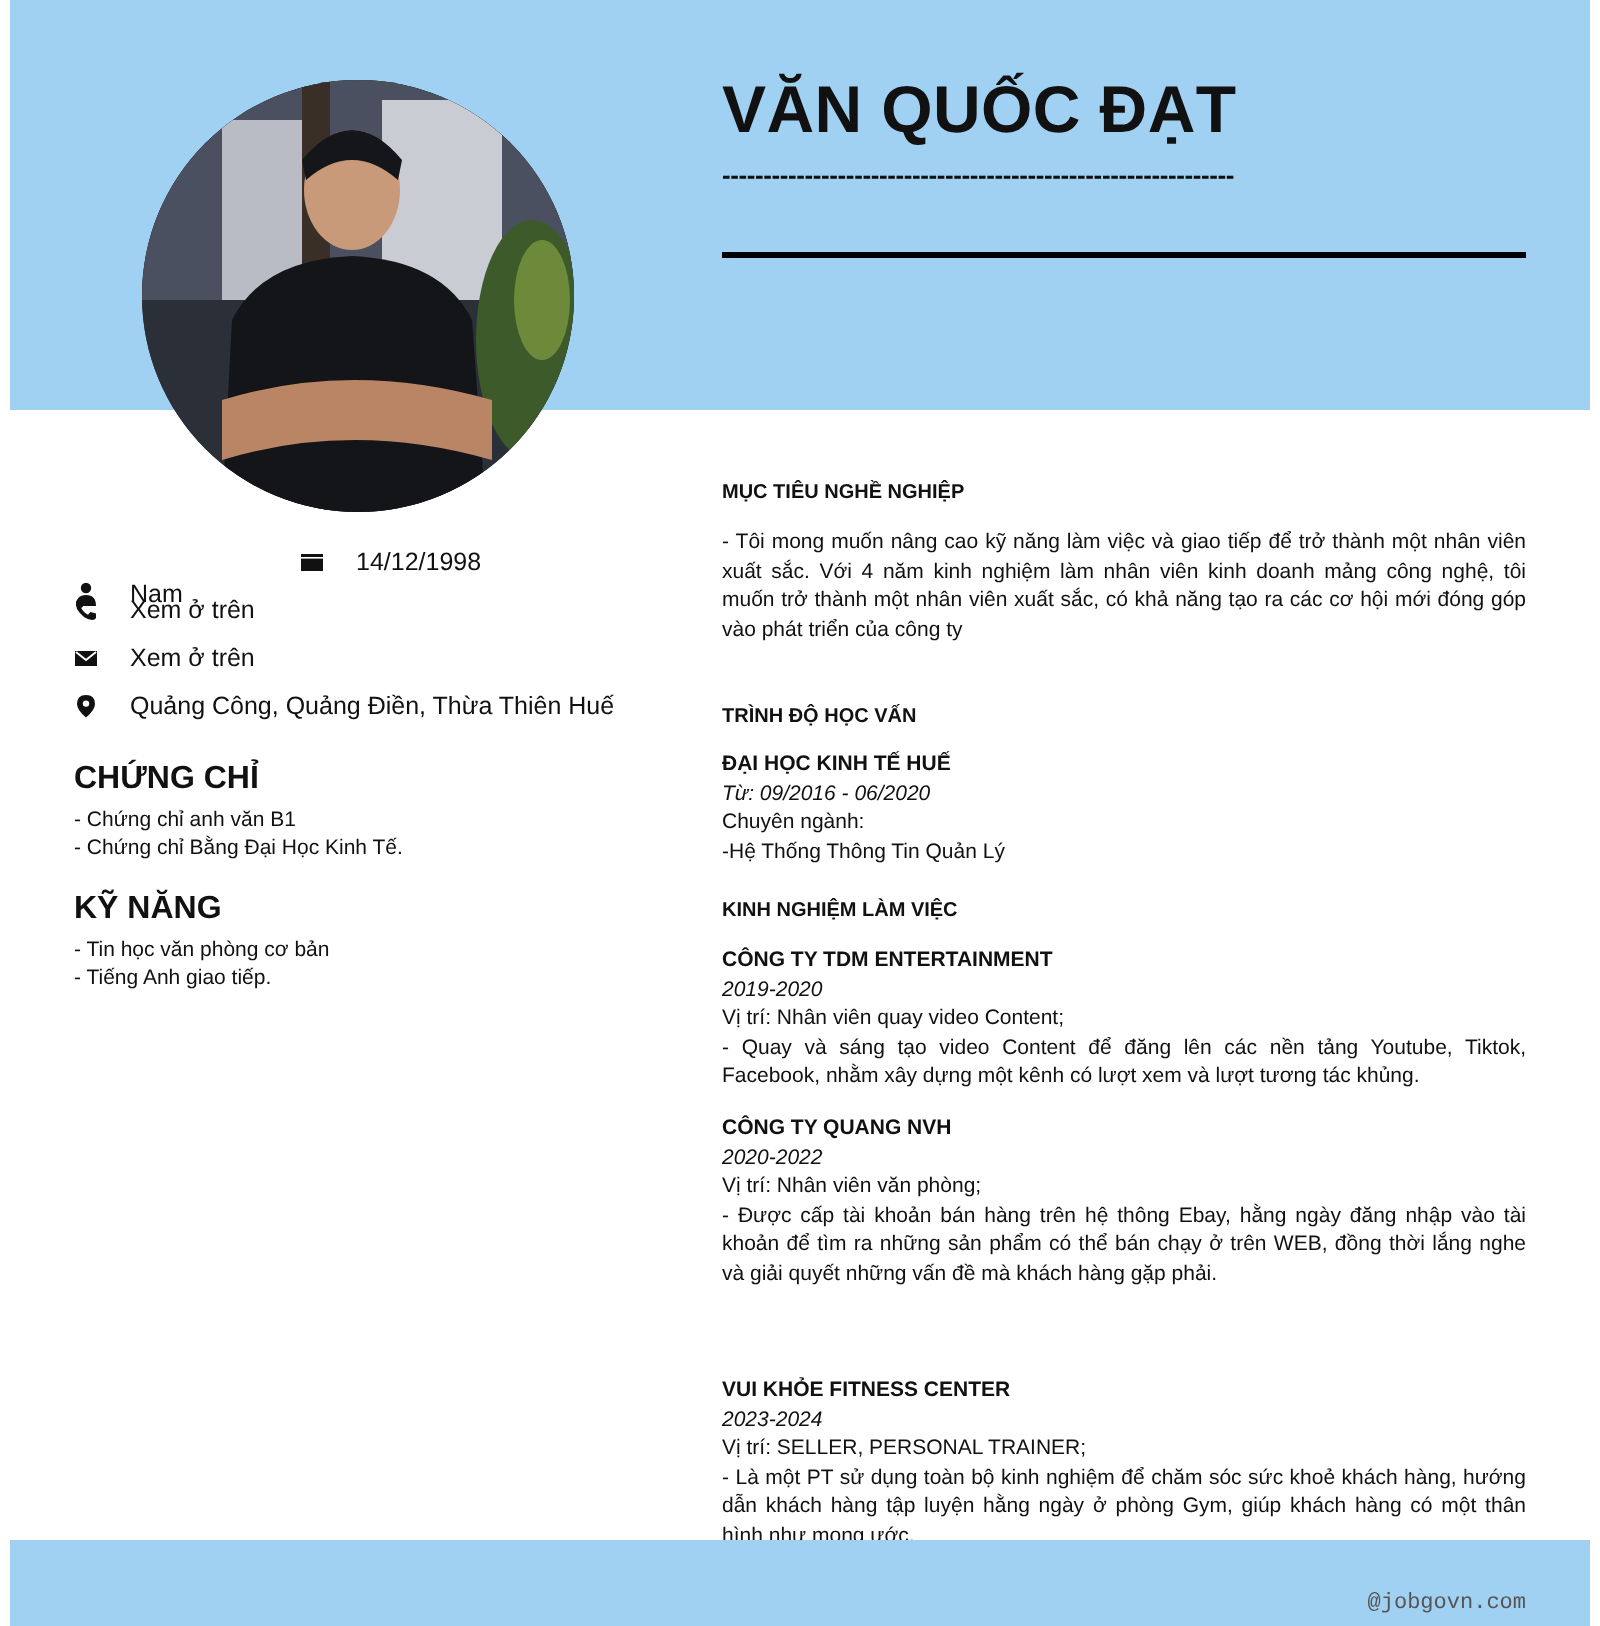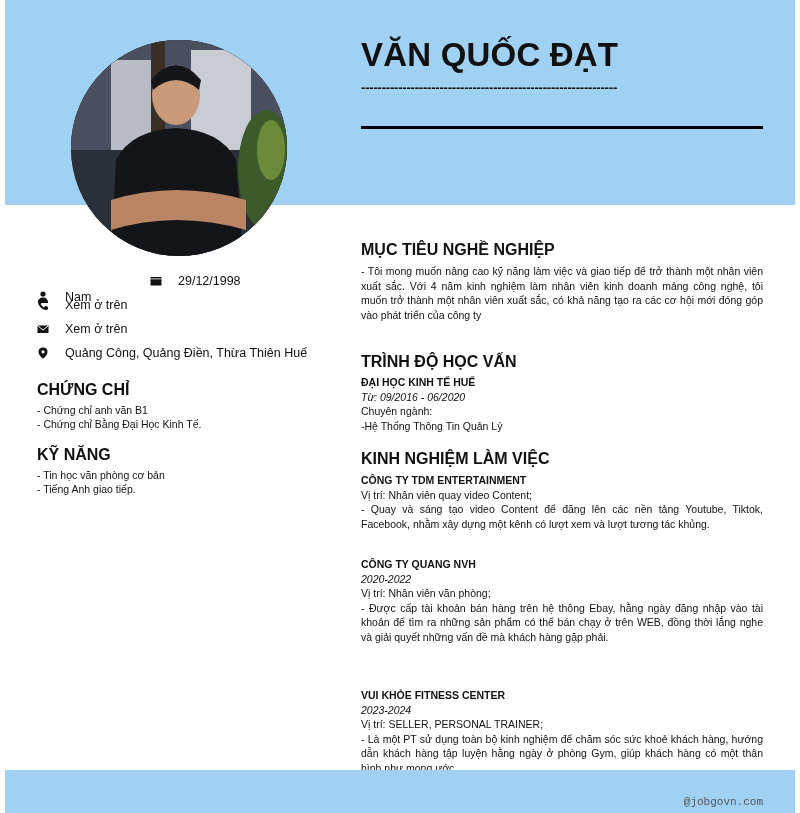--- a/index.html
+++ b/index.html
@@ -23,7 +23,7 @@
   .lh { position:absolute; left:37px; font-size:16px; font-weight:bold; margin:0; }
   .litem { position:absolute; left:37px; font-size:10.5px; }
 
-  .rh { position:absolute; left:361px; font-size:16px; font-weight:bold; margin:0; }
+  .rh { position:absolute; left:361px; font-size:10px; font-weight:bold; margin:0; }
   .block { position:absolute; left:361px; width:402px; font-size:10.5px; line-height:14.5px; }
   .block .t { font-weight:bold; }
   .block .d { font-style:italic; }

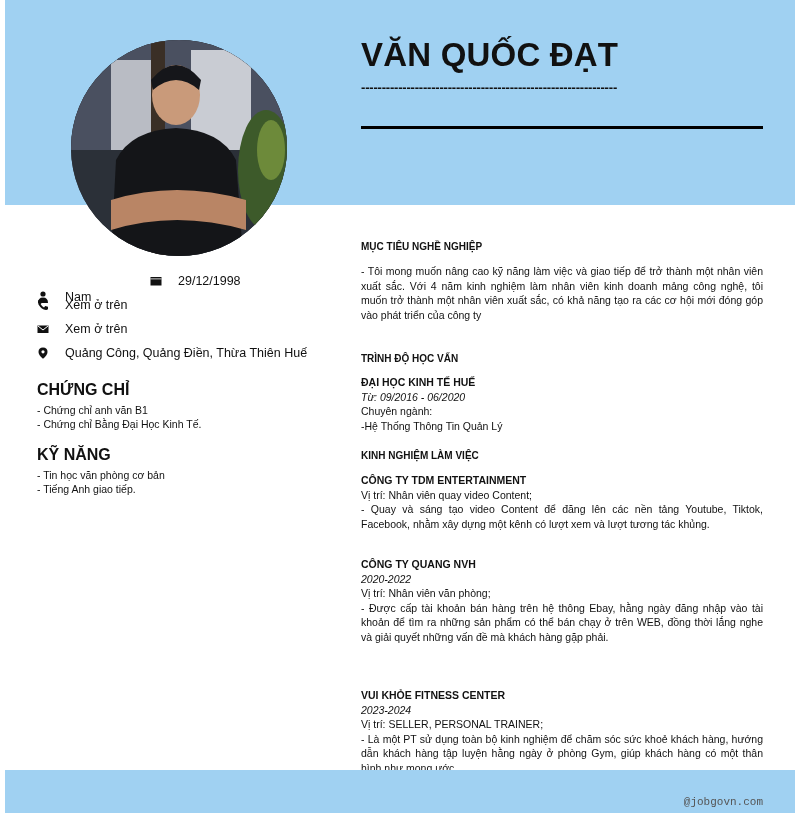--- a/index.html
+++ b/index.html
@@ -70,7 +70,7 @@
         <rect x="0.5" y="3.5" width="11" height="0.8" fill="#fff"></rect>
       </svg>
   </span>
-  <span>29/12/1998</span>
+  <span>14/12/1998</span>
 </div>
 <div class="contact" style="top:298px;">
   <span class="ic">

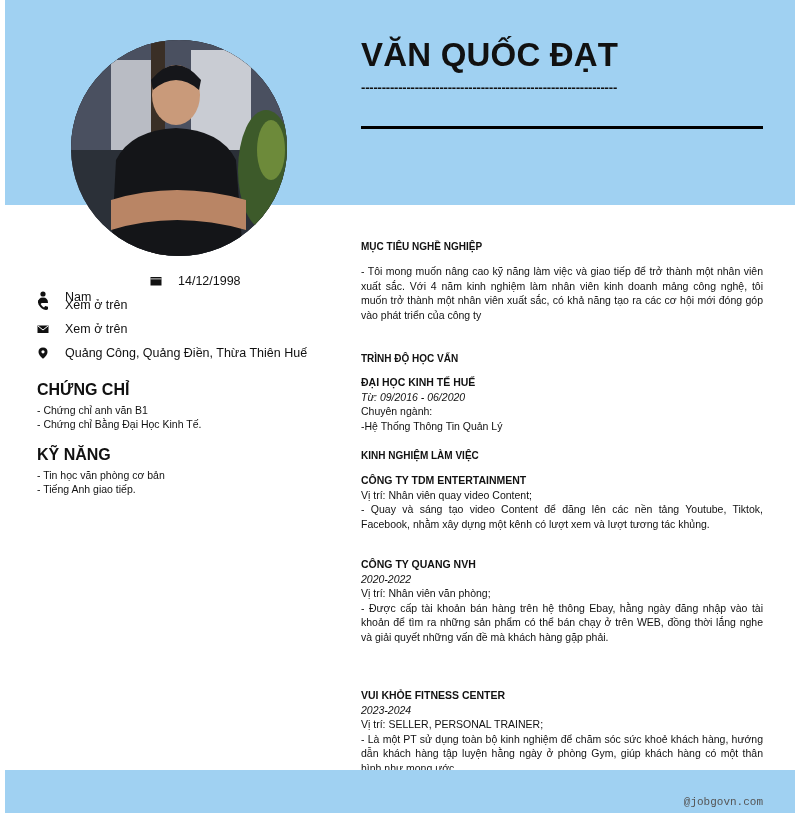--- a/index.html
+++ b/index.html
@@ -122,6 +122,7 @@
 
 <div class="block" style="top:473px;">
   <div class="t">CÔNG TY TDM ENTERTAINMENT</div>
+  <div class="d">2019-2020</div>
   <div>Vị trí: Nhân viên quay video Content;</div>
   <div class="just">-    Quay và sáng tạo video Content để đăng lên các nền tảng Youtube, Tiktok, Facebook, nhằm xây dựng một kênh có lượt xem và lượt tương tác khủng.</div>
 </div>

